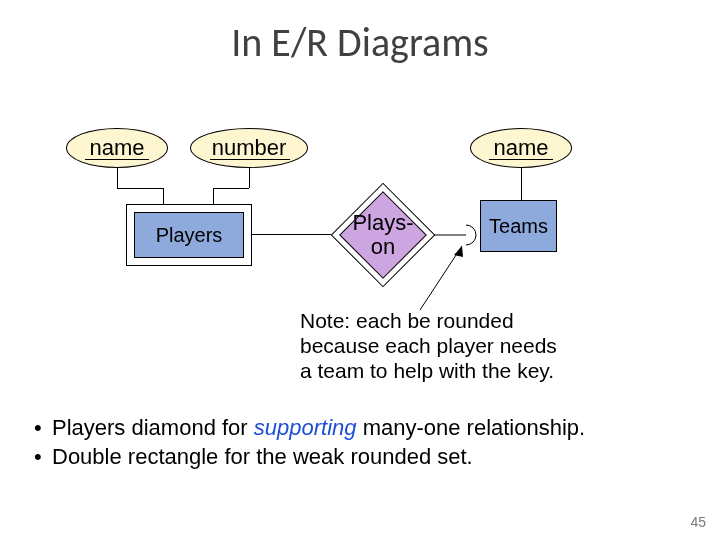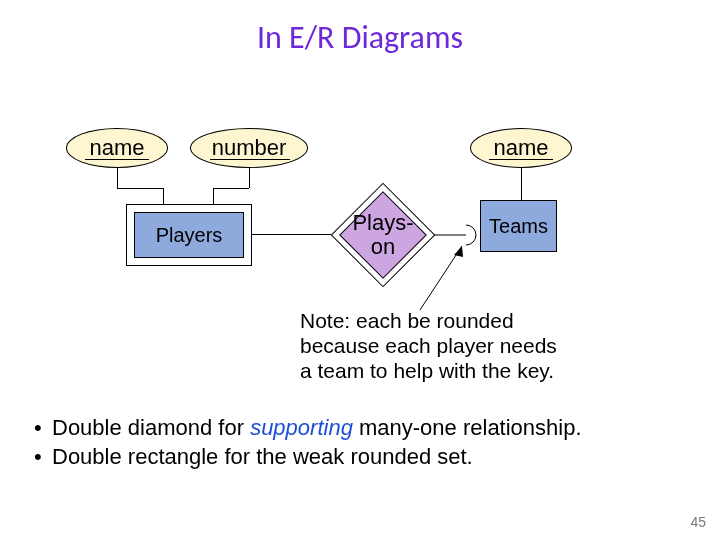--- a/index.html
+++ b/index.html
@@ -23,9 +23,9 @@
     width: 720px;
     text-align: center;
     font-family: Calibri, Arial, sans-serif;
-    font-size: 32px;
+    font-size: 40px;
     font-weight: 400;
-    color: #6d28d9;
+    color: #404040;
   }
   .ellipse {
     position: absolute;

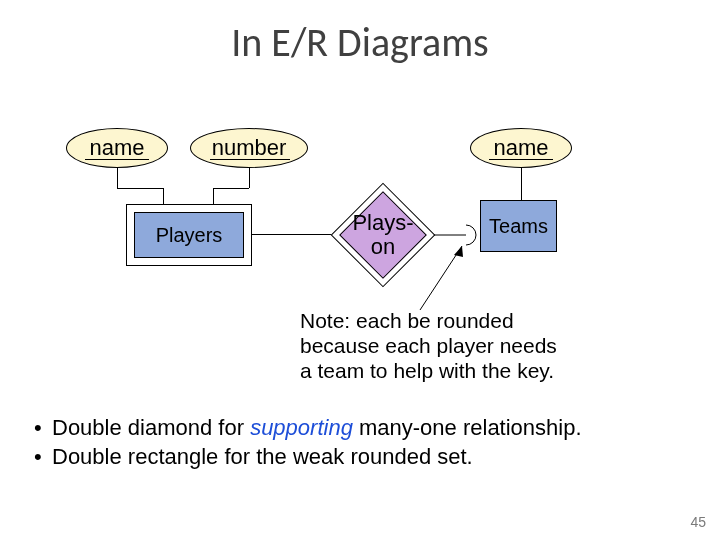--- a/index.html
+++ b/index.html
@@ -175,7 +175,7 @@
     <div class="row">
       <div class="dot">•</div>
       <div>
-        <span>Double diamond for </span><span class="supporting">supporting</span><span>  many-one relationship.</span>
+        <span>Players diamond for </span><span class="supporting">supporting</span><span>  many-one relationship.</span>
       </div>
     </div>
     <div class="row">

